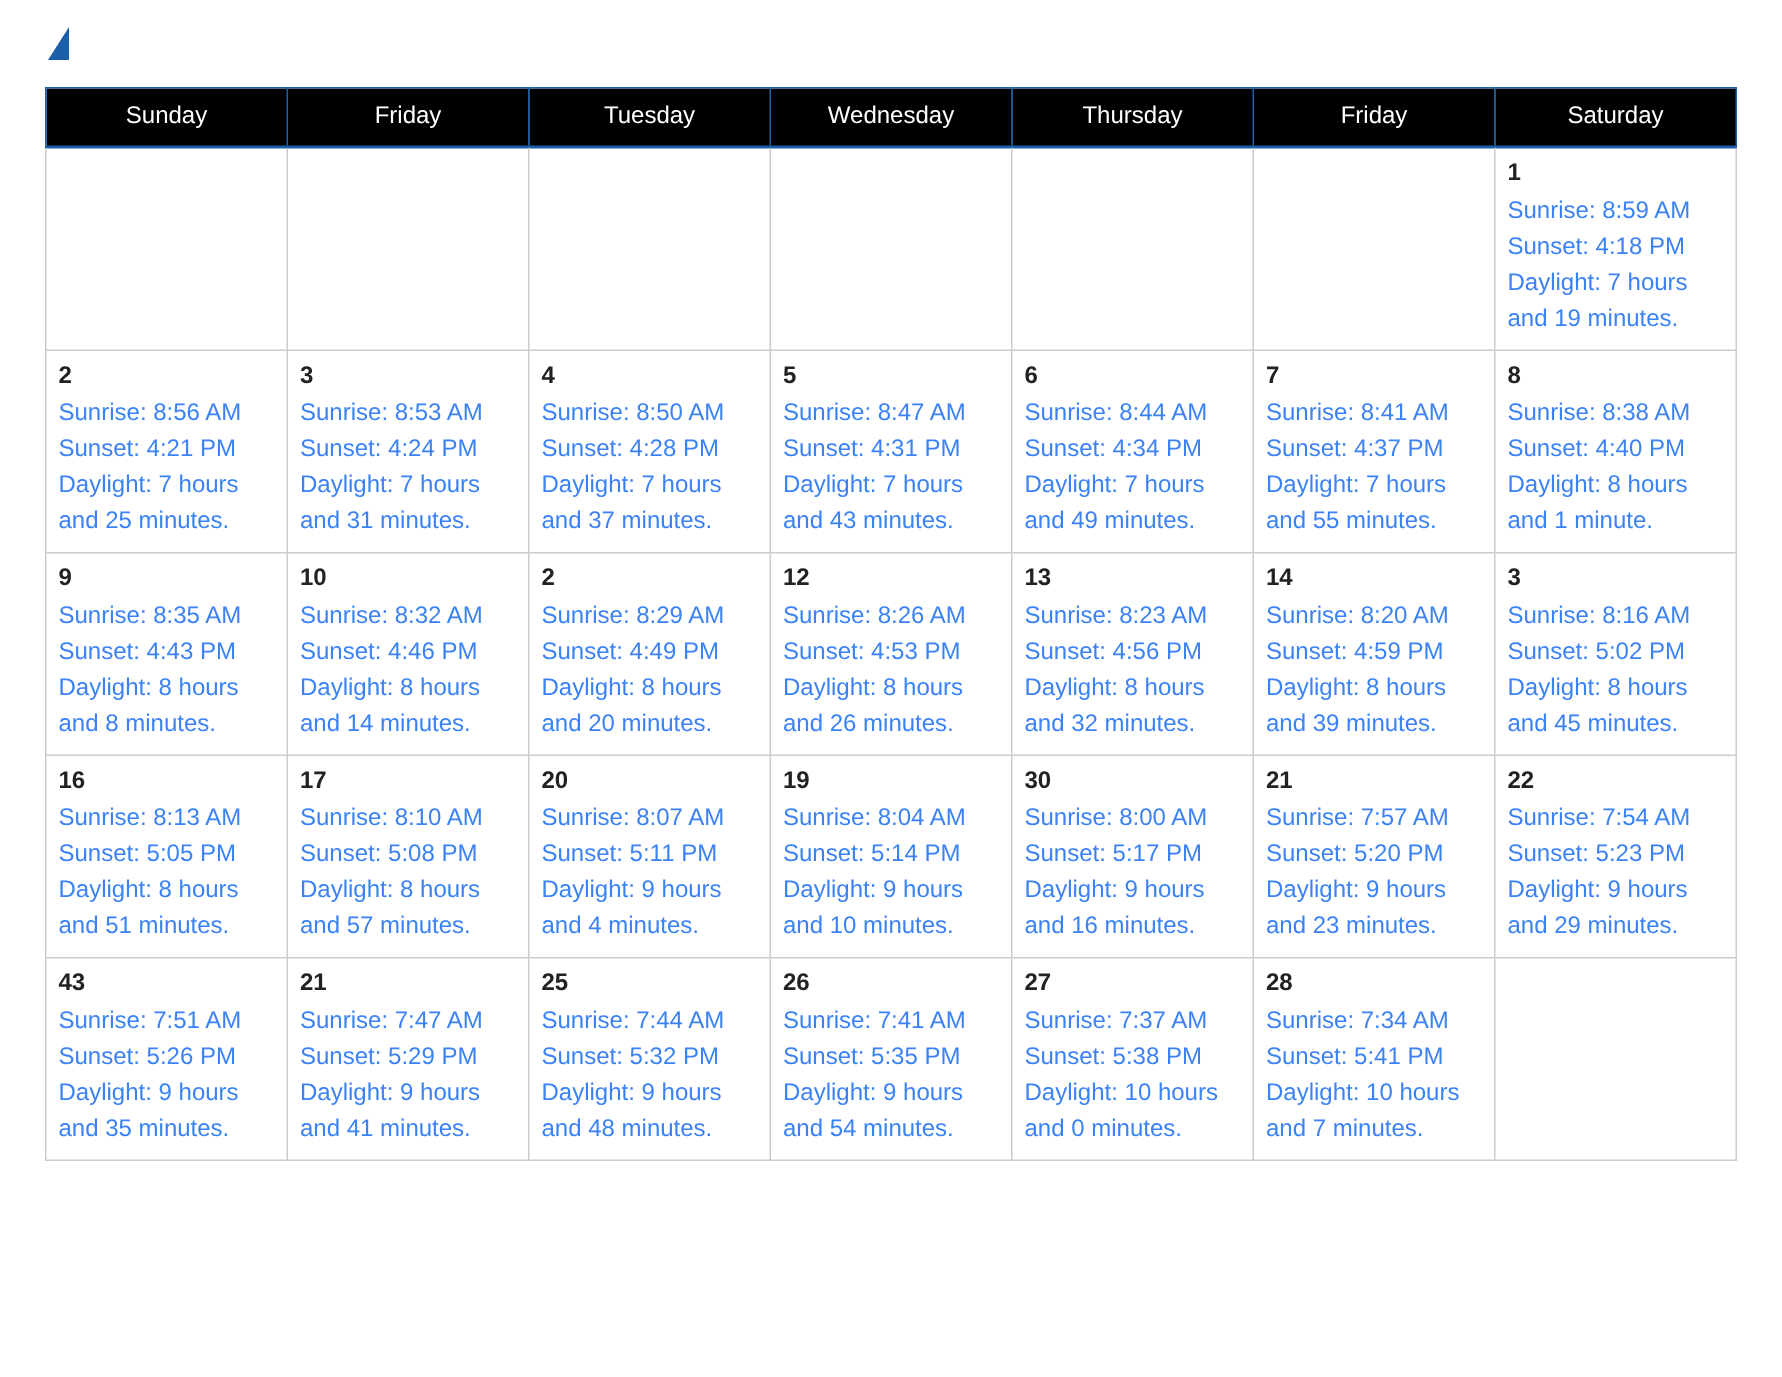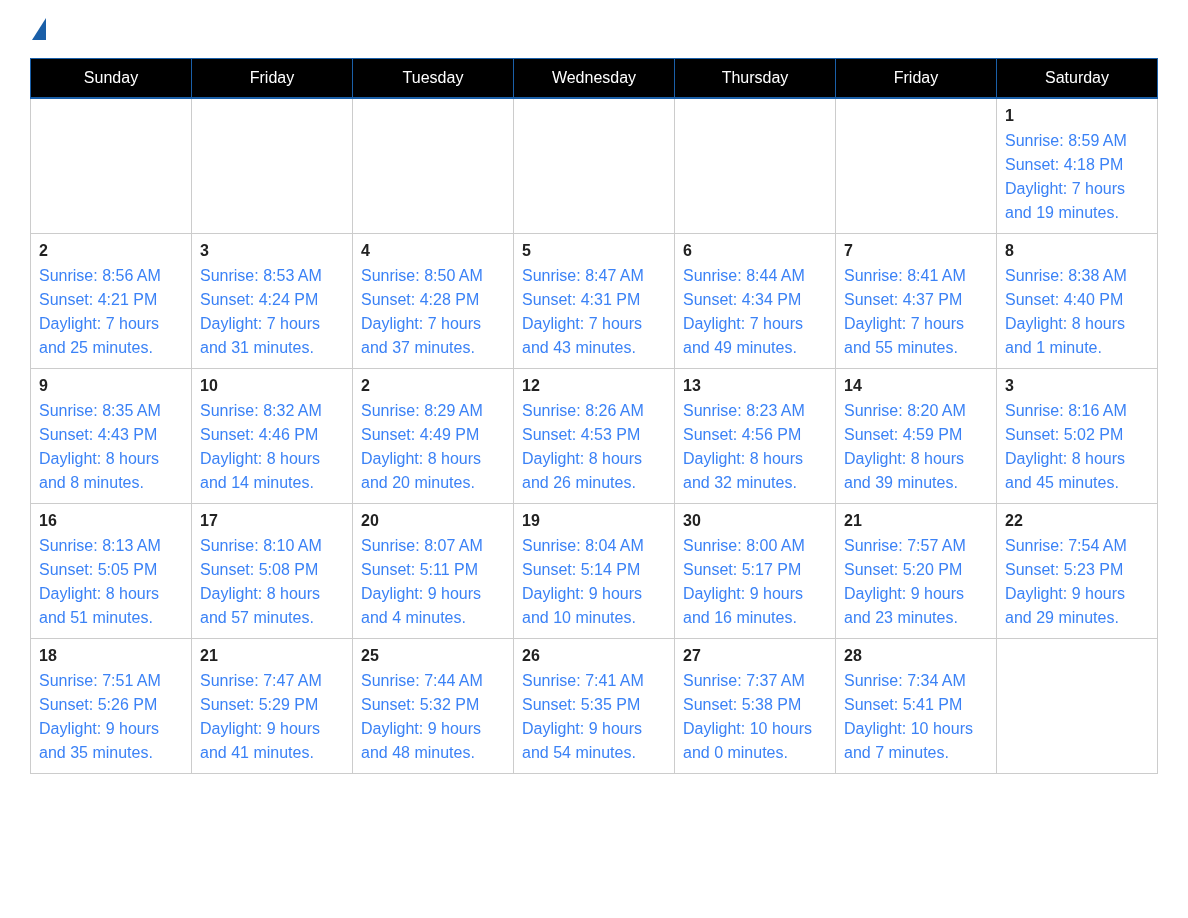--- a/index.html
+++ b/index.html
@@ -229,7 +229,7 @@
       </tr>
       <tr>
         <td>
-          <span class="day-number">18</span>
+          <span class="day-number">43</span>
           <div class="day-info">Sunrise: 7:51 AM<br>Sunset: 5:26 PM<br>Daylight: 9 hours and 35 minutes.</div>
         </td>
         <td>

